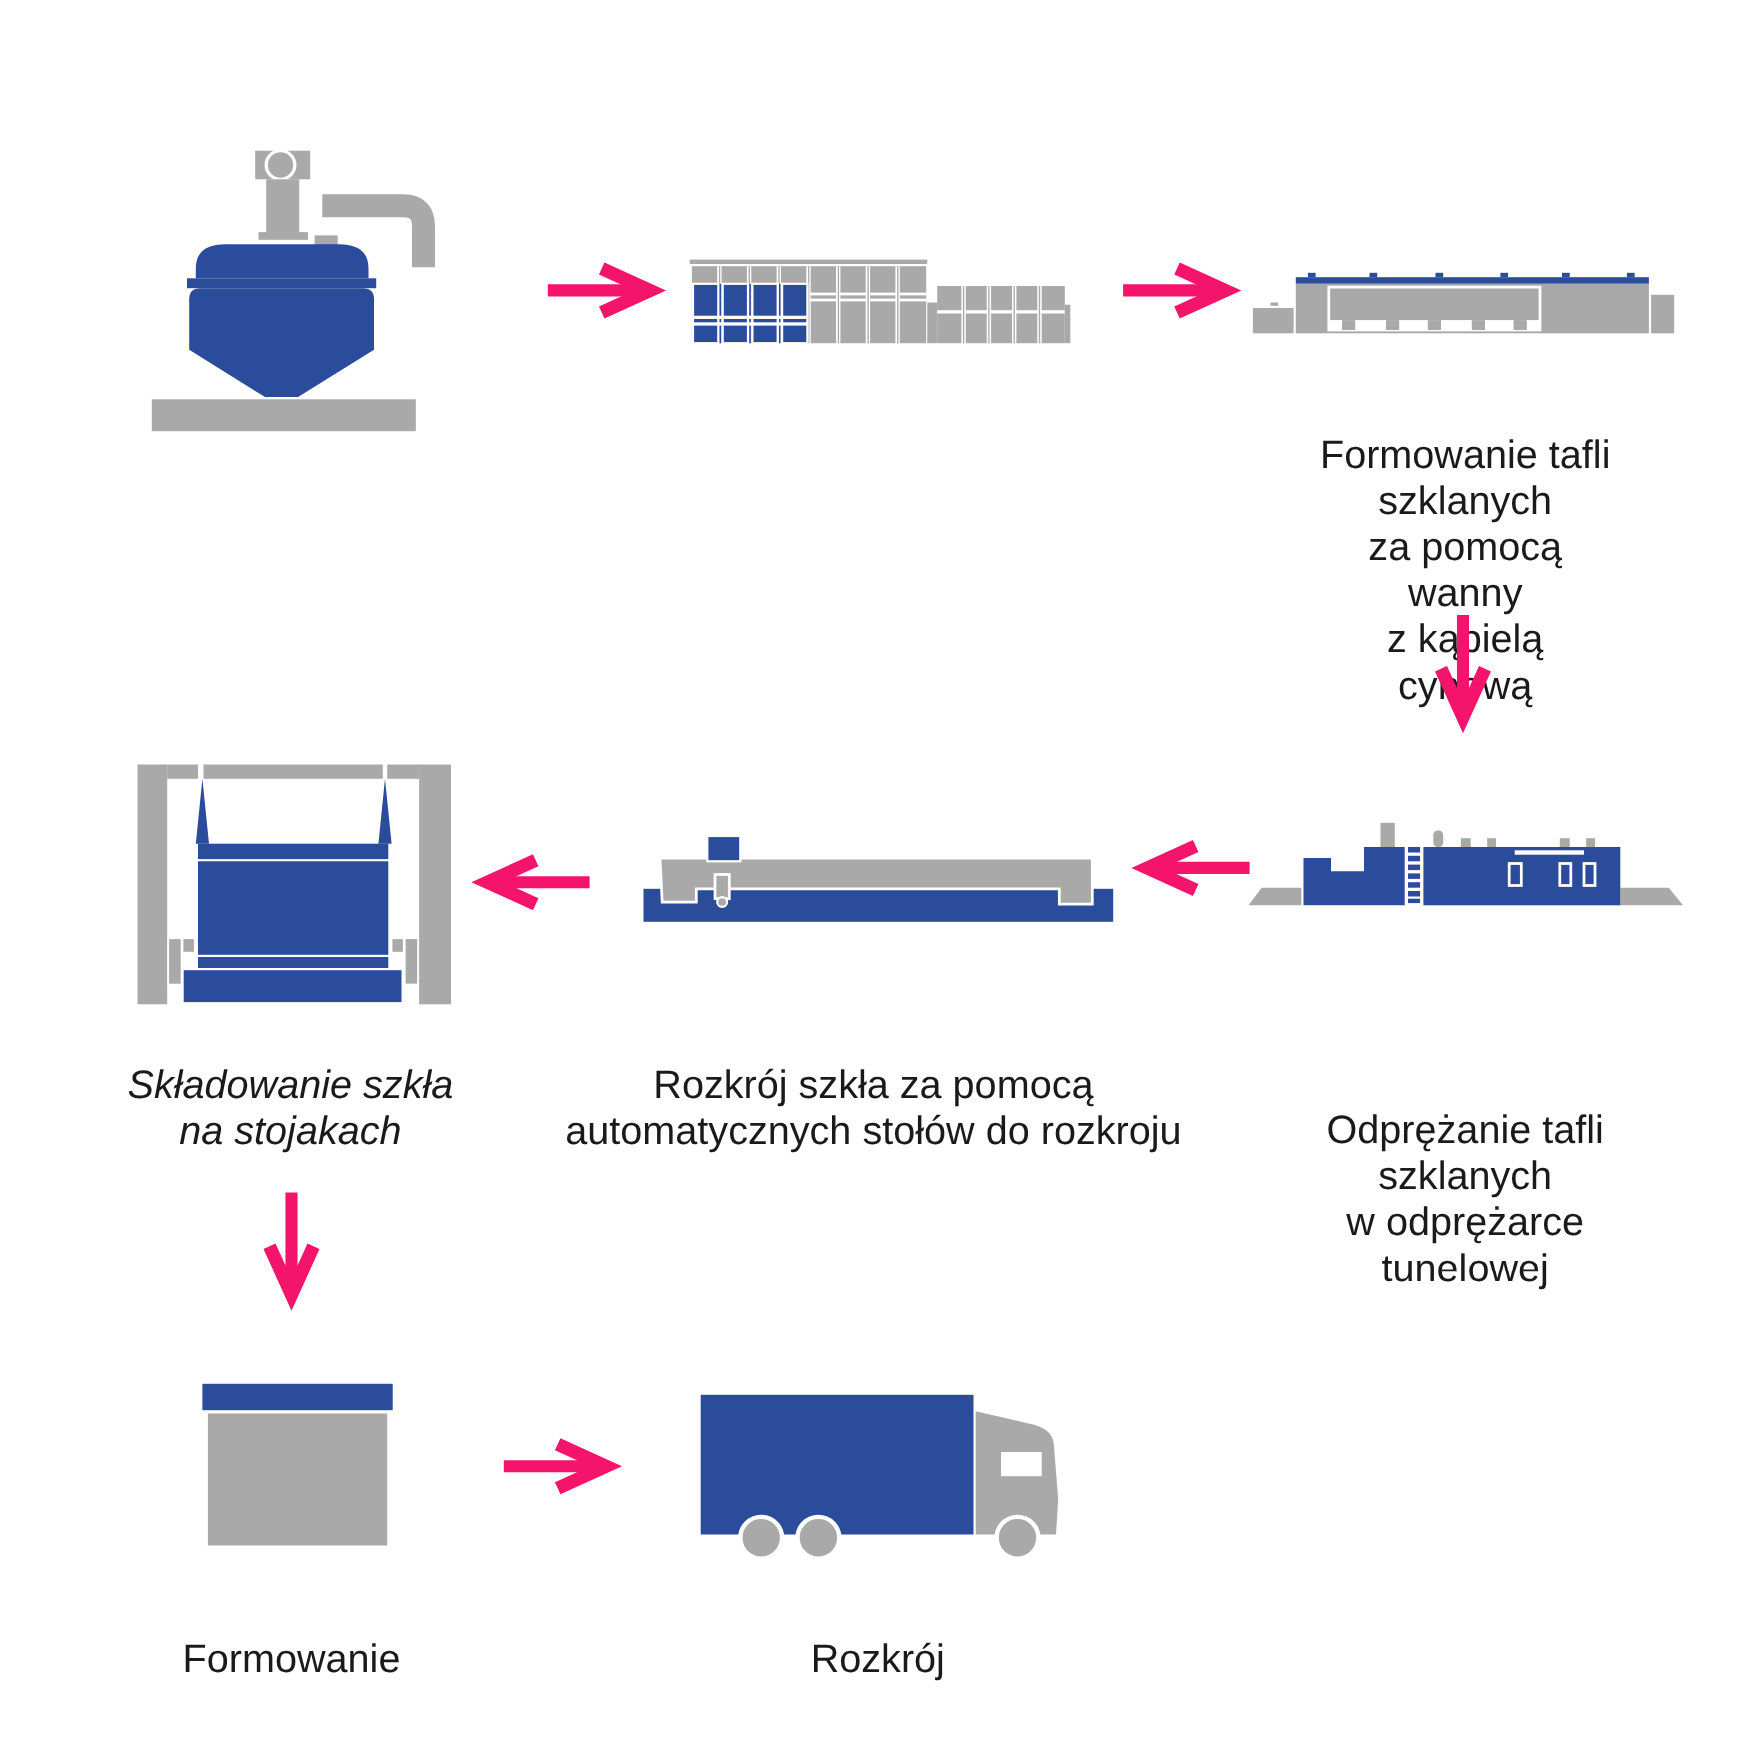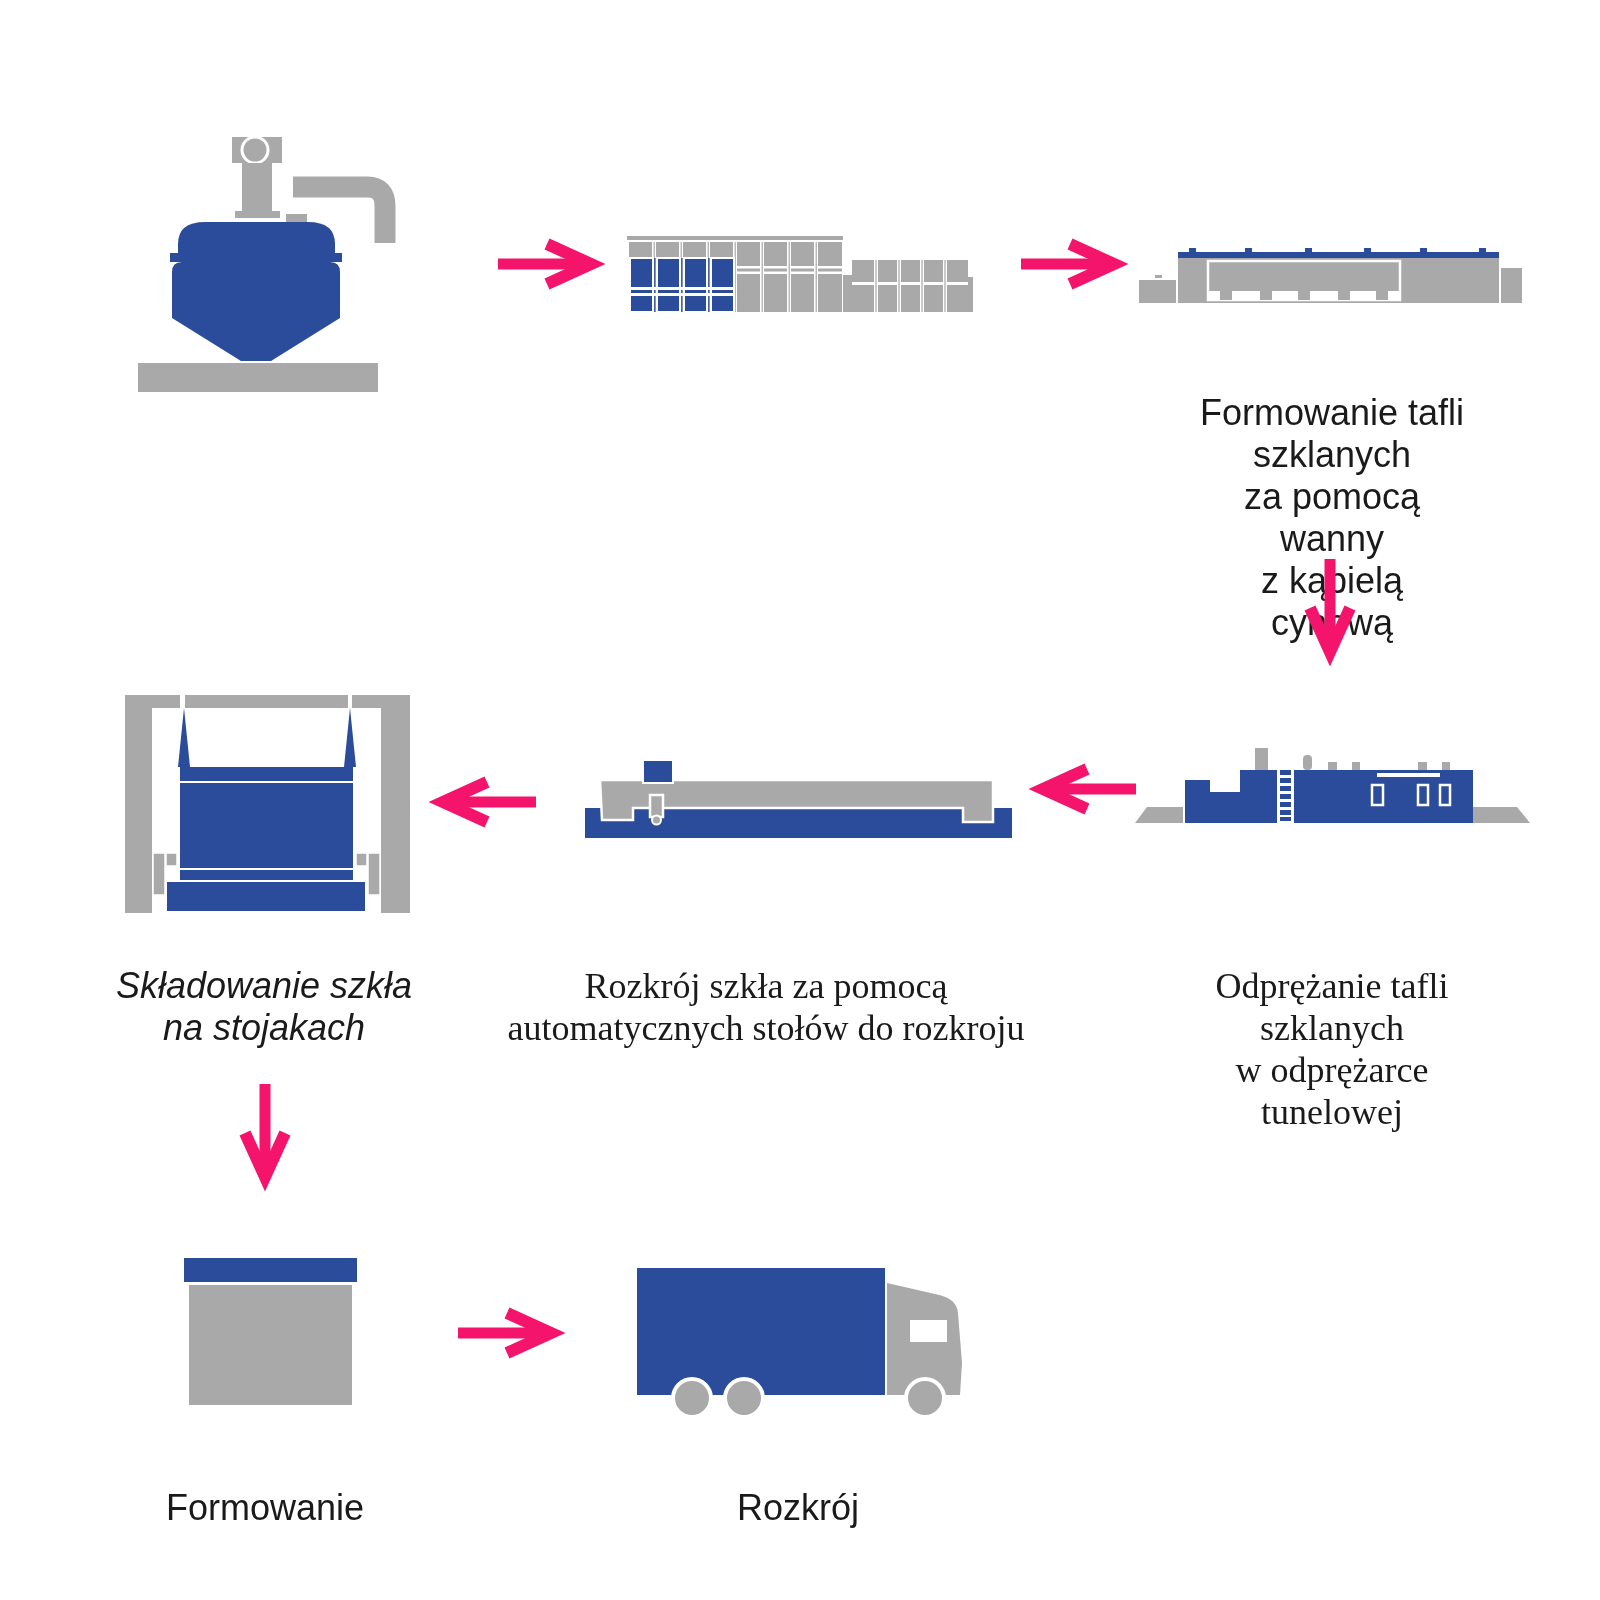--- a/index.html
+++ b/index.html
@@ -260,7 +260,7 @@
 z kąpielą cynową</div>
   <div class="caption" style="left:1332px;top:965px;font-family:Liberation Serif, serif;">Odprężanie tafli szklanych
 w odprężarce tunelowej</div>
-  <div class="caption" style="left:766px;top:965px;font-family:Liberation Serif, serif;">Rozkrój szkła za pomocą
+  <div class="caption" style="left:794px;top:965px;">Rozkrój szkła za pomocą
 automatycznych stołów do rozkroju</div>
   <div class="caption" style="left:264px;top:965px;font-style:italic;">Składowanie szkła
 na stojakach</div>

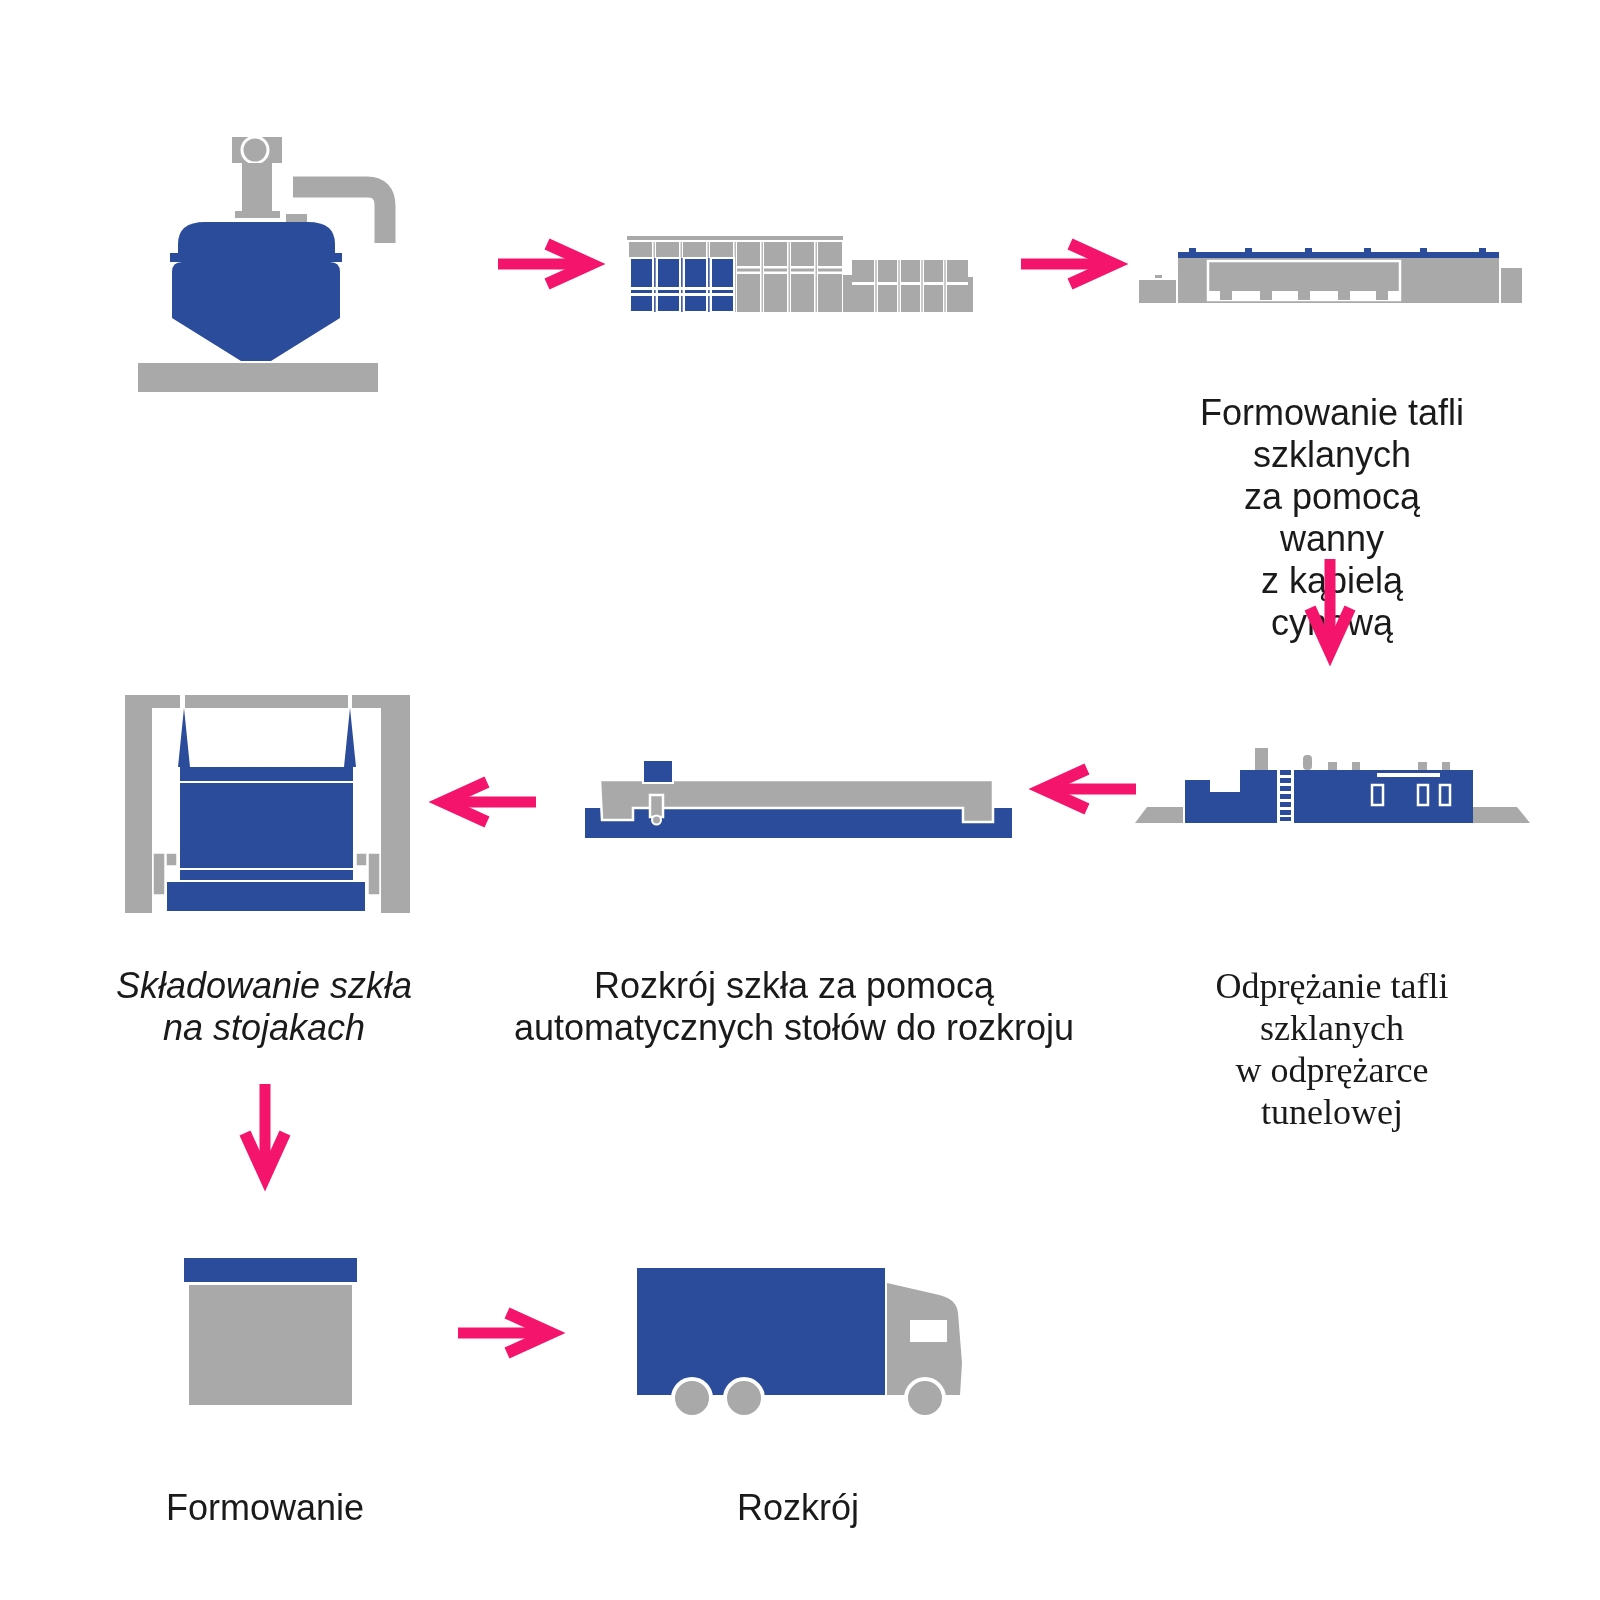--- a/index.html
+++ b/index.html
@@ -258,7 +258,7 @@
   <div class="caption" style="left:1332px;top:392px;">Formowanie tafli szklanych
 za pomocą wanny
 z kąpielą cynową</div>
-  <div class="caption" style="left:1332px;top:965px;font-family:Liberation Serif, serif;">Odprężanie tafli szklanych
+  <div class="caption" style="left:1332px;top:1006px;">Odprężanie tafli szklanych
 w odprężarce tunelowej</div>
   <div class="caption" style="left:794px;top:965px;">Rozkrój szkła za pomocą
 automatycznych stołów do rozkroju</div>

